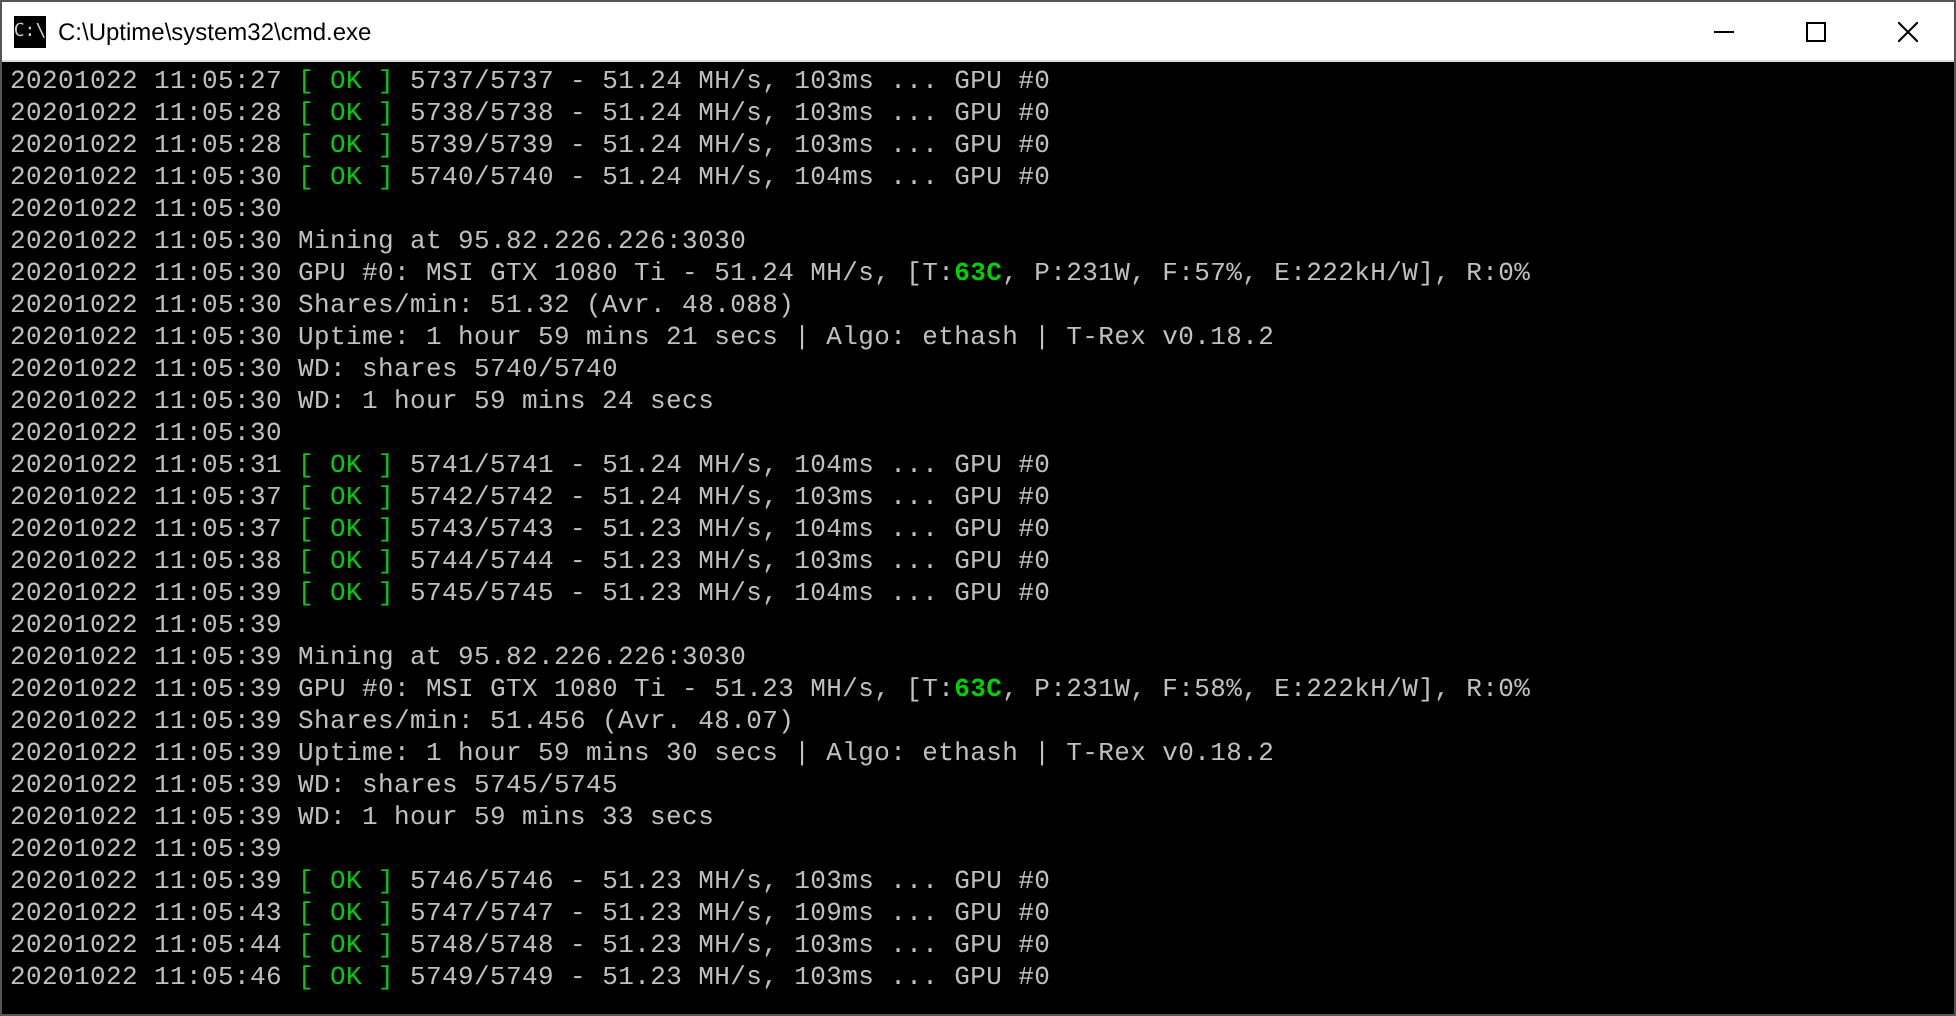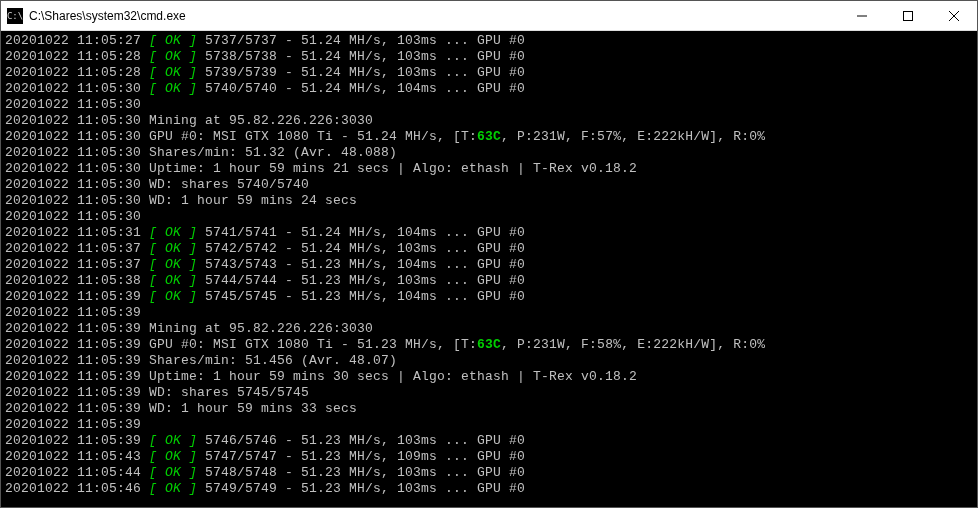--- a/index.html
+++ b/index.html
@@ -81,7 +81,7 @@
 <div class="window">
   <div class="titlebar">
     <div class="titlebar-icon">C:\</div>
-    <div class="titlebar-text">C:\Shares\system32\cmd.exe</div>
+    <div class="titlebar-text">C:\Uptime\system32\cmd.exe</div>
     <div class="titlebar-buttons">
       <div class="titlebar-btn">
         <svg width="10" height="10" viewBox="0 0 10 10">

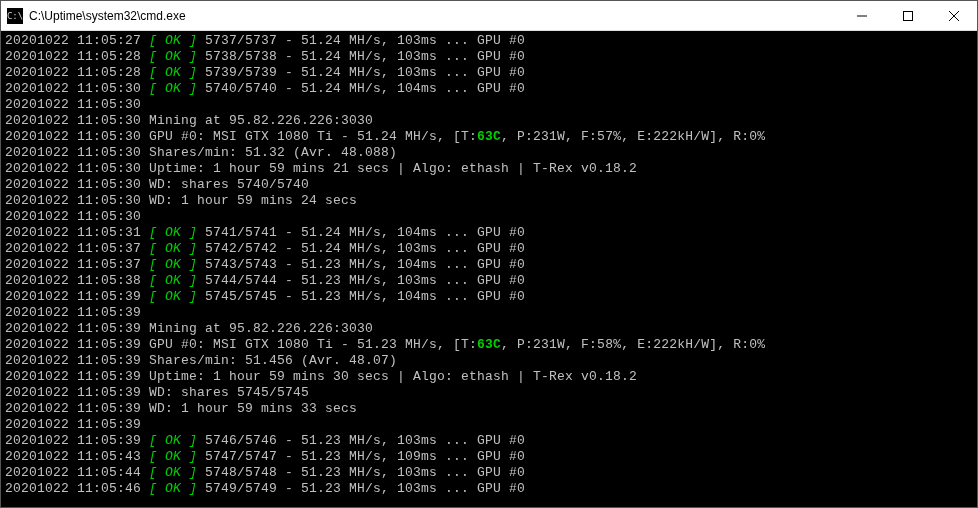--- a/index.html
+++ b/index.html
@@ -72,7 +72,7 @@
       letter-spacing: 0.2px;
     }
     .line { white-space: pre; }
-    .ok { color: #00d000; font-style: italic; }
+    .ok { color: #00d000; }
     .temp { color: #00d000; font-weight: bold; }
   </style>
 </head>

